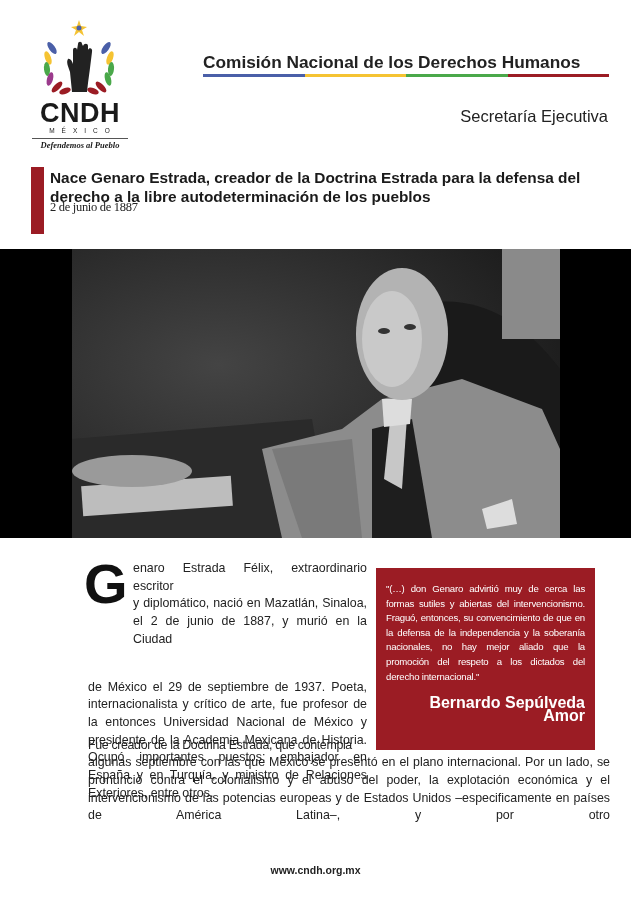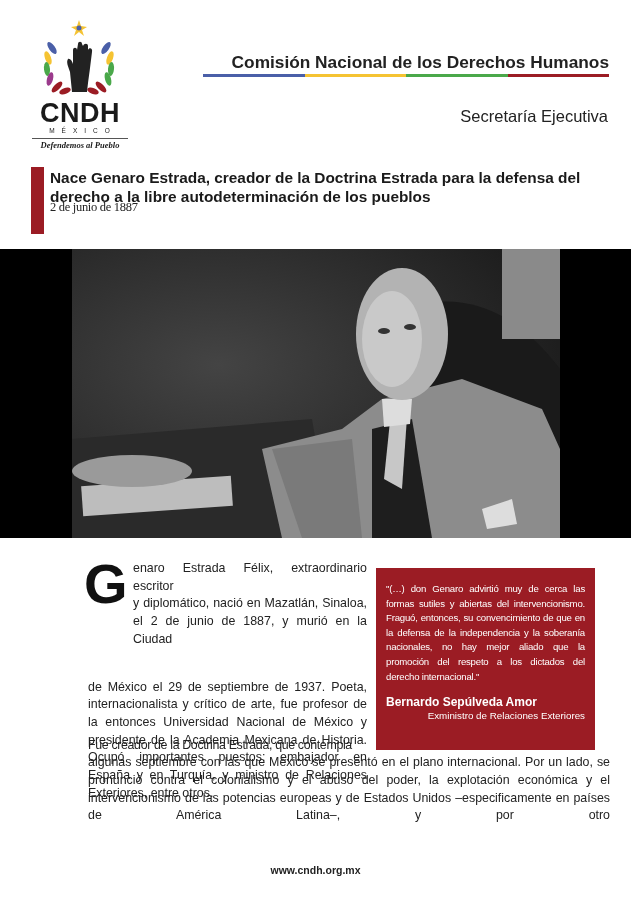--- a/index.html
+++ b/index.html
@@ -18,7 +18,7 @@
     font-family: "Liberation Serif", serif; font-style: italic; font-weight: bold; font-size: 8.5px; color: #1a1a1a; line-height: 1; }
 
   
-  .org-name { position: absolute; left: 203px; top: 54px; width: 406px; text-align: right;
+  .org-name { position: absolute; left: 203px; top: 54px; width: 406px; 
     font-family: "Liberation Sans", sans-serif; font-weight: bold; font-size: 17.3px; color: #222; line-height: 1; white-space: nowrap; }
   .org-underline { position: absolute; left: 203px; top: 74px; width: 406px; height: 3px; display: flex; }
   .org-underline span { flex: 1; height: 100%; }

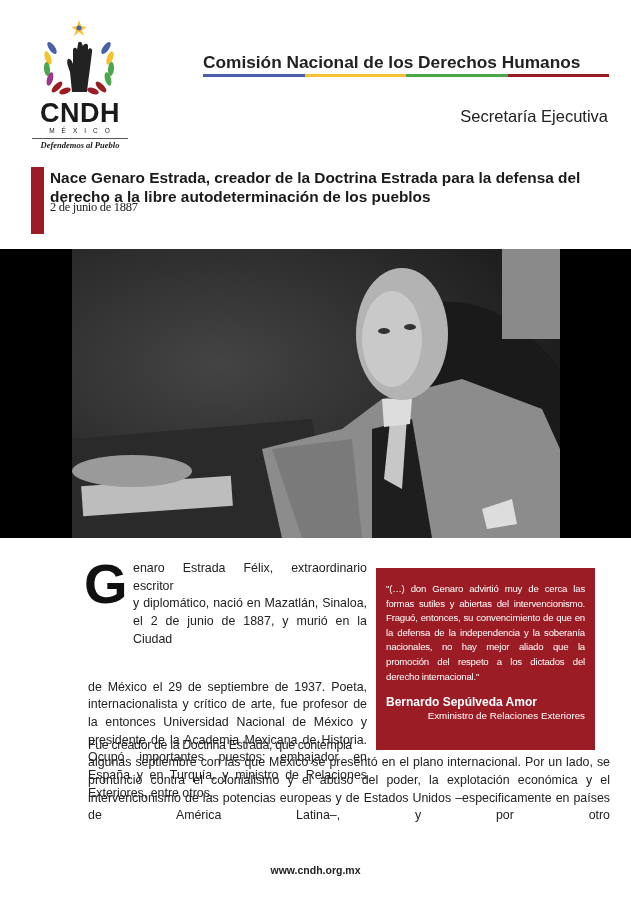--- a/index.html
+++ b/index.html
@@ -49,7 +49,7 @@
   
   .quote-box { position: absolute; left: 376px; top: 568px; width: 219px; height: 182px; background: #9b1c24; color: #fff; padding: 14px 10px 0 10px; }
   .quote-text { font-family: "Liberation Sans", sans-serif; font-size: 9.6px; line-height: 14.6px; text-align: justify; letter-spacing: -0.2px; }
-  .quote-author { margin-top: 12px; text-align: left; font-family: "Liberation Sans", sans-serif; font-weight: bold; font-size: 12px; line-height: 13px; }
+  .quote-author { margin-top: 12px; text-align: right; font-family: "Liberation Sans", sans-serif; font-weight: bold; font-size: 16px; line-height: 13px; }
   .quote-role { text-align: right; font-family: "Liberation Sans", sans-serif; font-size: 9.8px; line-height: 13px; }
 
   

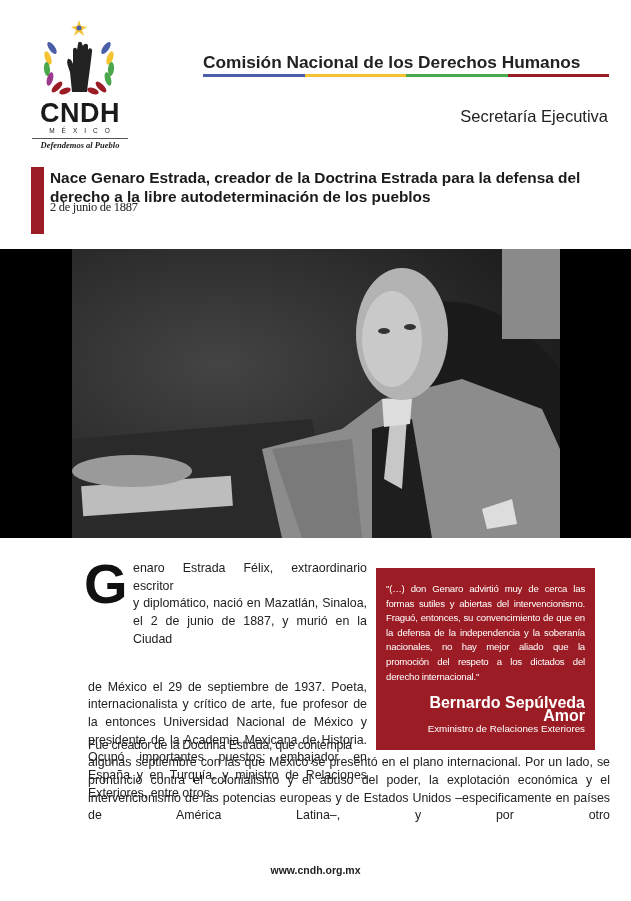--- a/index.html
+++ b/index.html
@@ -157,7 +157,6 @@
 <aside class="quote-box">
   <p class="quote-text">"(…) don Genaro advirtió muy de cerca las formas sutiles y abiertas del intervencionismo. Fraguó, entonces, su convencimiento de que en la defensa de la independencia y la soberanía nacionales, no hay mejor aliado que la promoción del respeto a los dictados del derecho internacional."</p>
   <div class="quote-author">Bernardo Sepúlveda Amor</div>
-  <div class="quote-role">Exministro de Relaciones Exteriores</div>
 </aside>
 
 <div class="footer-url">www.cndh.org.mx</div>

